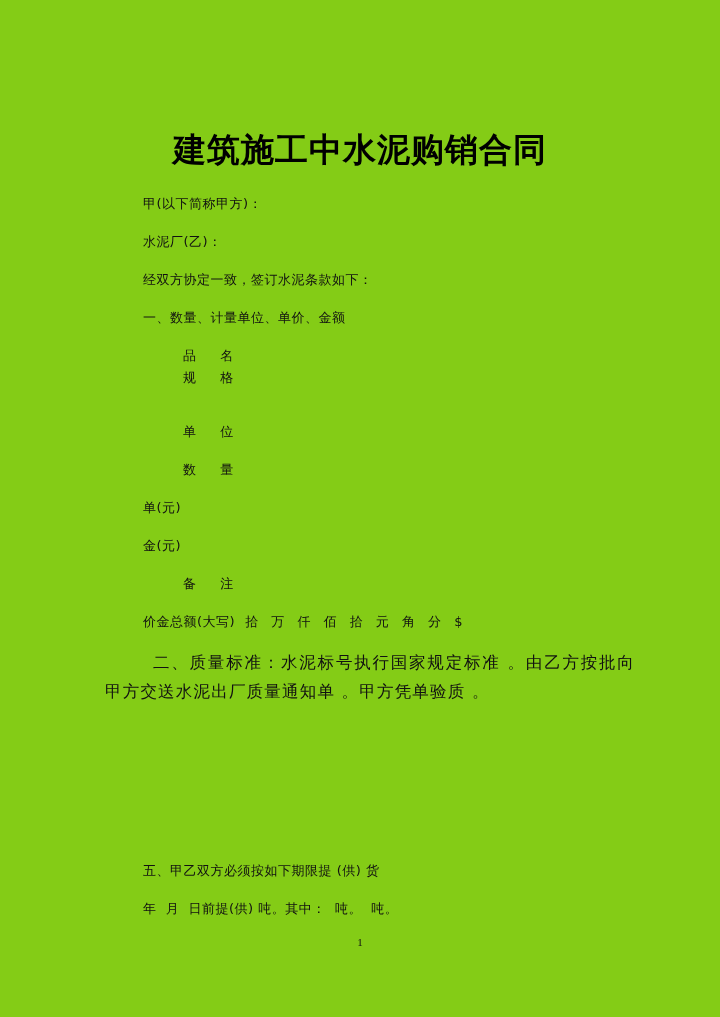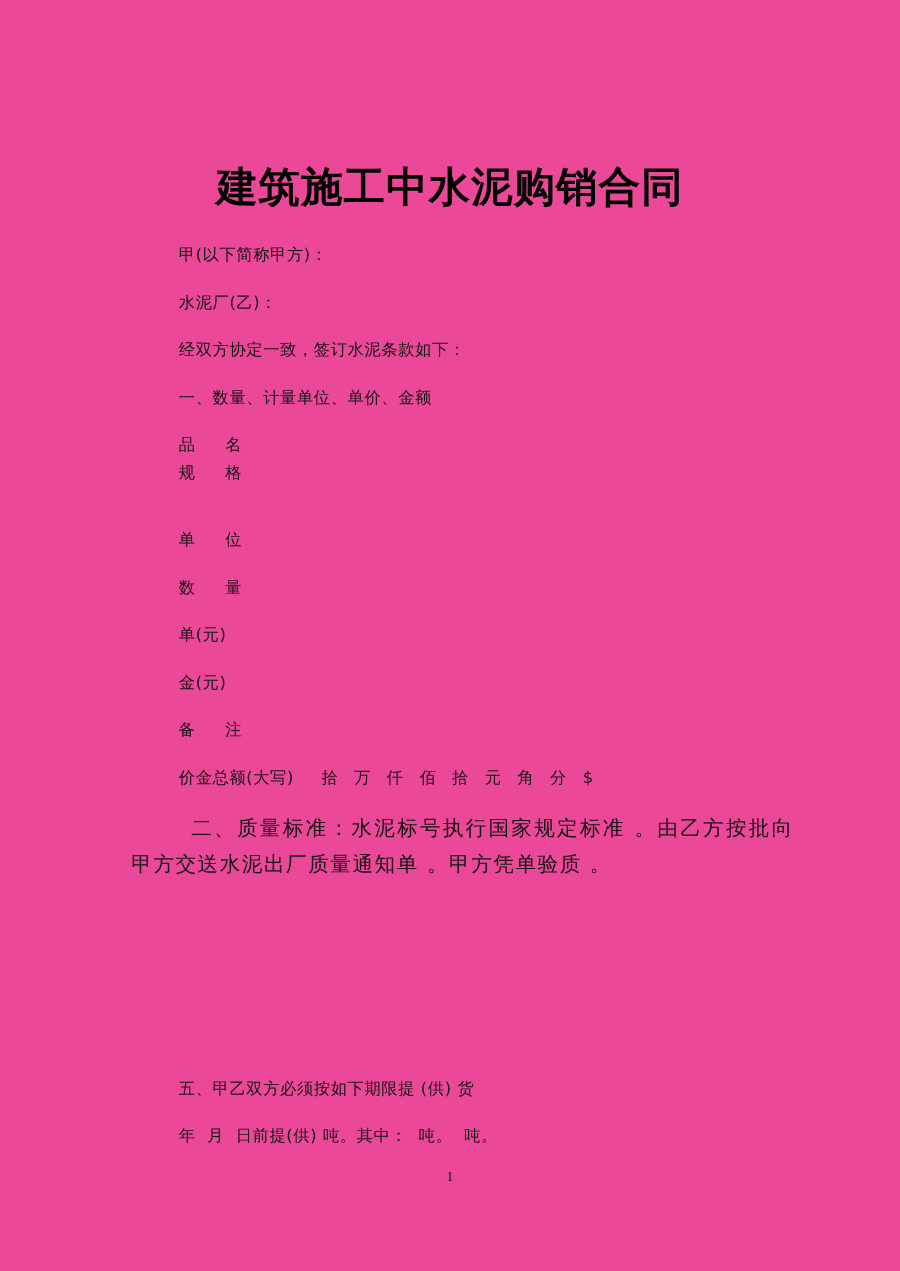--- a/index.html
+++ b/index.html
@@ -7,7 +7,7 @@
     width: 720px; height: 1017px; position: relative; overflow: hidden;
     font-family: "DejaVu Sans", sans-serif; color: #111111;
   }
-  .page { position: absolute; left: 0; top: 0; width: 720px; height: 1017px; background: #ec4899; }
+  .page { position: absolute; left: 0; top: 0; width: 720px; height: 1017px; background: #84cc16; }
   .title {
     position: absolute; top: 128px; left: 0; width: 720px; text-align: center;
     font-size: 33px; font-weight: bold; letter-spacing: 1px; color: #000;

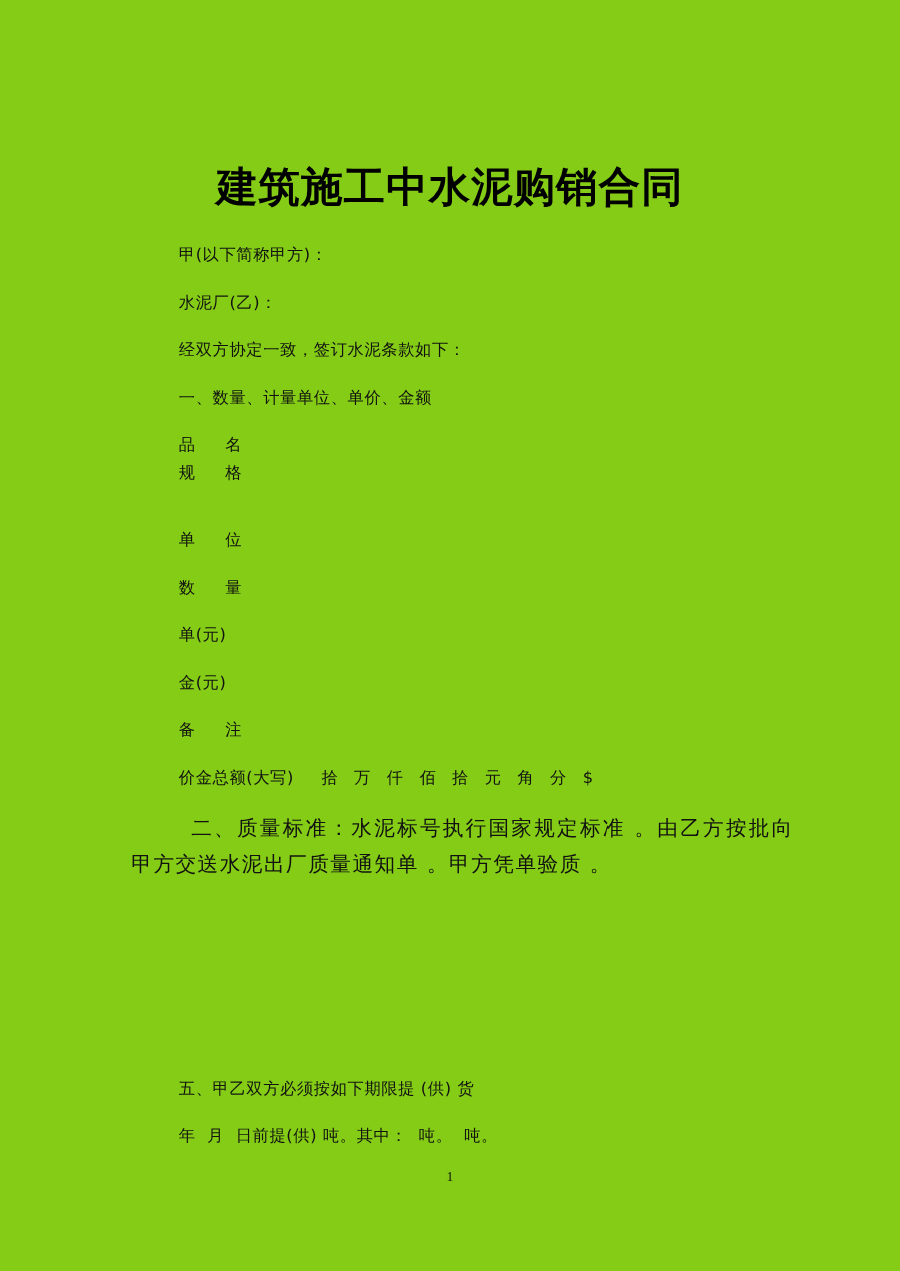--- a/index.html
+++ b/index.html
@@ -19,7 +19,7 @@
     position: absolute; left: 105px; width: 530px; font-size: 16.5px; line-height: 29px;
     text-indent: 48px; letter-spacing: 1.2px; text-align: justify;
   }
-  .spaced { letter-spacing: 10px; }
+  .spaced { letter-spacing: 10px; margin-left: 40px; }
   .amount-units { margin-left: 22px; word-spacing: 8px; letter-spacing: 0.5px; }
   .page-num {
     position: absolute; top: 936px; left: 0; width: 720px; text-align: center;

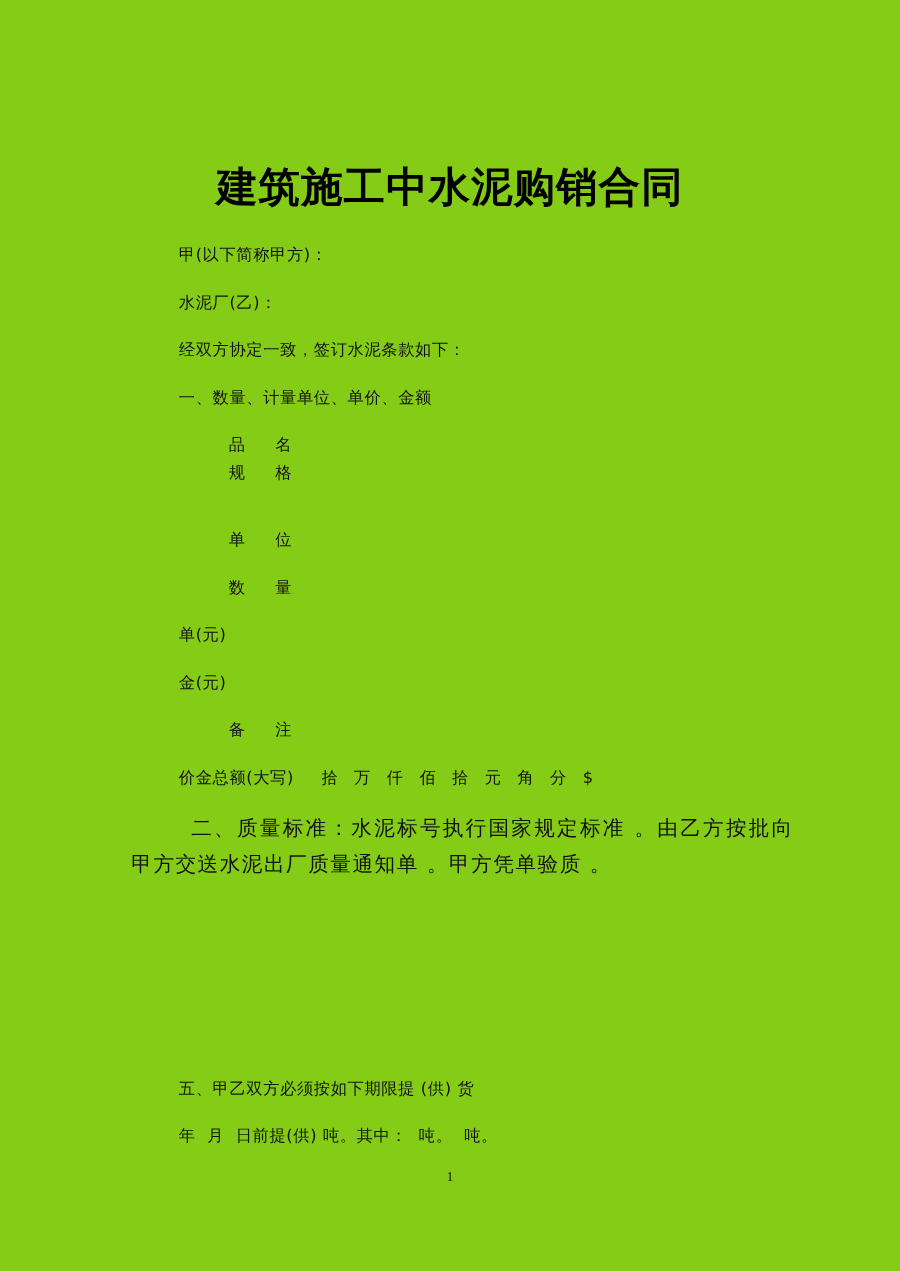--- a/index.html
+++ b/index.html
@@ -20,7 +20,7 @@
     text-indent: 48px; letter-spacing: 1.2px; text-align: justify;
   }
   .spaced { letter-spacing: 10px; margin-left: 40px; }
-  .amount-units { margin-left: 22px; word-spacing: 8px; letter-spacing: 0.5px; }
+  .amount-units { margin-left: 10px; word-spacing: 8px; letter-spacing: 0.5px; }
   .page-num {
     position: absolute; top: 936px; left: 0; width: 720px; text-align: center;
     font-family: "Liberation Serif", serif; font-size: 11px;

